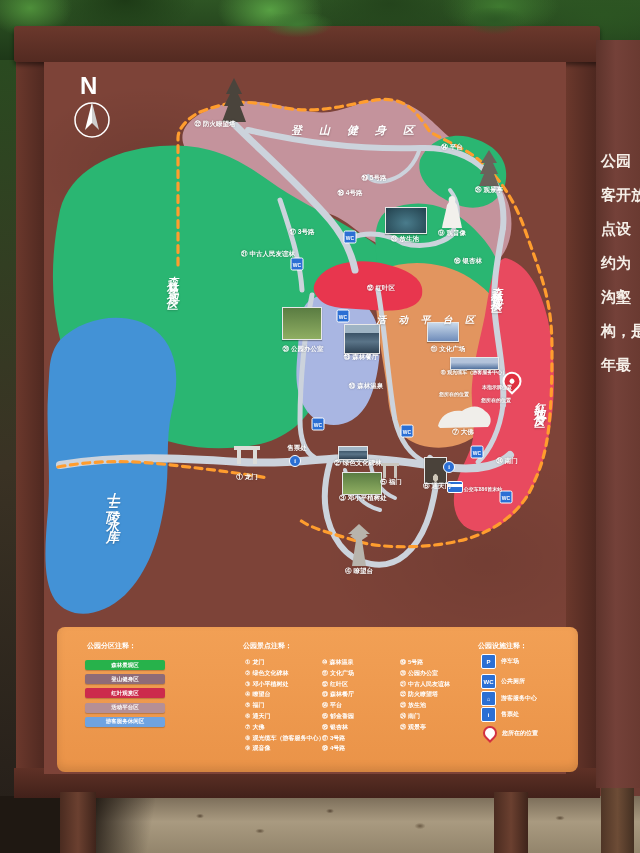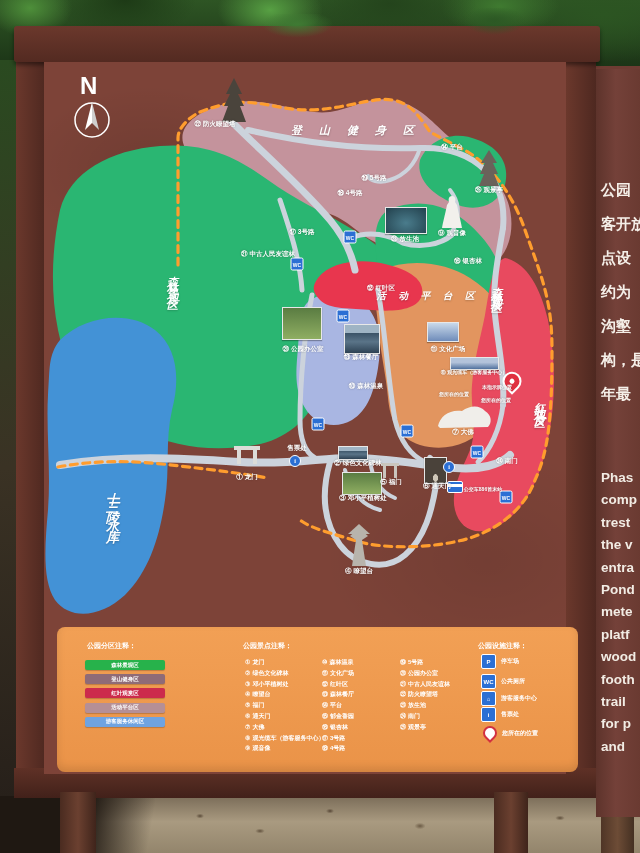--- a/index.html
+++ b/index.html
@@ -103,7 +103,7 @@
     border-radius:50% 50% 50% 0;transform:rotate(-45deg);margin-left:2px;font-size:0;}
   
   .side-panel{left:596px;top:40px;width:44px;height:748px;overflow:hidden;
-    background:linear-gradient(90deg,#5d332b,#744139 45%,#6a3a31);margin-top:29px;}
+    background:linear-gradient(90deg,#5d332b,#744139 45%,#6a3a31);}
   .cn-block{position:absolute;left:5px;top:104px;}
   .cnline{font-size:15px;font-weight:bold;color:#f5efe8;line-height:34px;white-space:nowrap;}
   .en-block{position:absolute;left:5px;top:398px;}

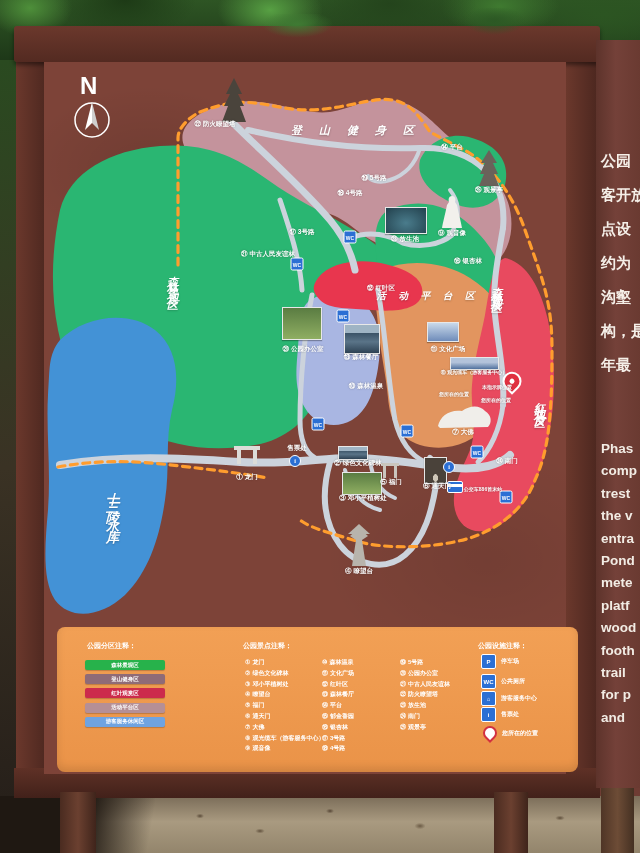--- a/index.html
+++ b/index.html
@@ -220,7 +220,7 @@
   <div>
 
   <div class="zlabel zh" style="left: 356px; top: 130px;">登 山 健 身 区</div>
-      <div class="zlabel zh2" style="left: 428px; top: 296px;">活 动 平 台 区</div>
+      <div class="zlabel zh2" style="left: 428px; top: 320px;">活 动 平 台 区</div>
       <div class="zlabel zv" style="left: 172px; top: 282px;">森林景观区</div>
       <div class="zlabel zv2" style="left: 496px; top: 288px;">森林景观区</div>
       <div class="zlabel zv2" style="left: 539px; top: 403px;">红叶观赏区</div>

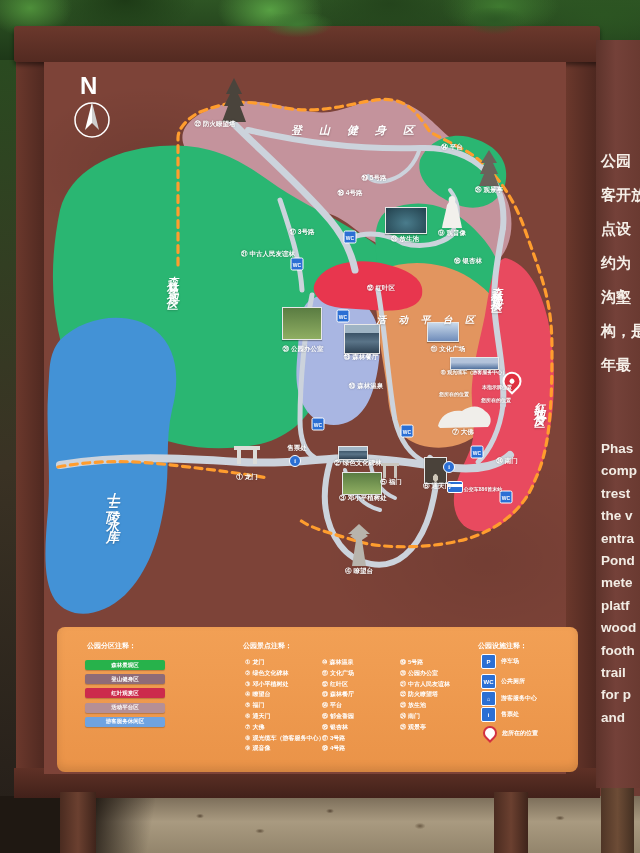--- a/index.html
+++ b/index.html
@@ -404,22 +404,6 @@
         <div class="cnline">构，是</div>
         <div class="cnline">年最</div>
       </div>
-    <div class="en-block">
-
-    <div class="enline">Phas</div>
-        <div class="enline">comp</div>
-        <div class="enline">trest</div>
-        <div class="enline">the v</div>
-        <div class="enline">entra</div>
-        <div class="enline">Pond</div>
-        <div class="enline">mete</div>
-        <div class="enline">platf</div>
-        <div class="enline">wood</div>
-        <div class="enline">footh</div>
-        <div class="enline">trail</div>
-        <div class="enline">for p</div>
-        <div class="enline">and</div>
-      </div>
   </div>
 
   <div class="abs leaf-a"></div>

